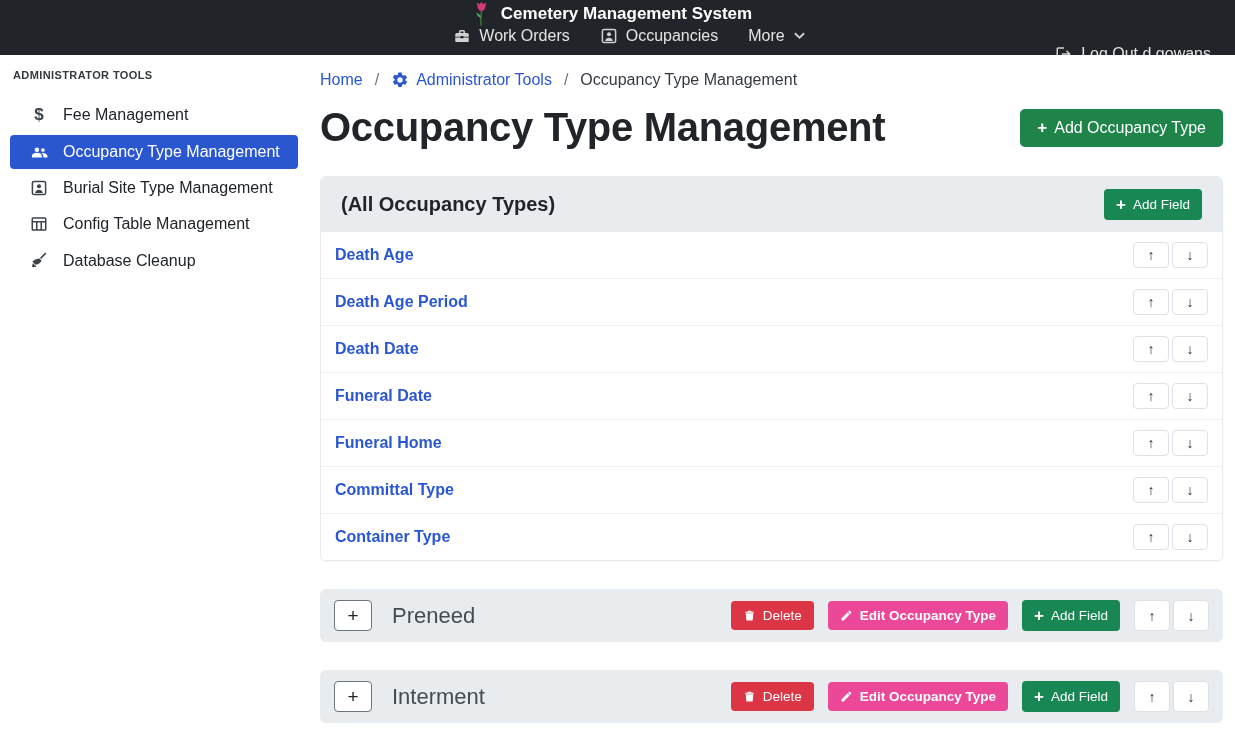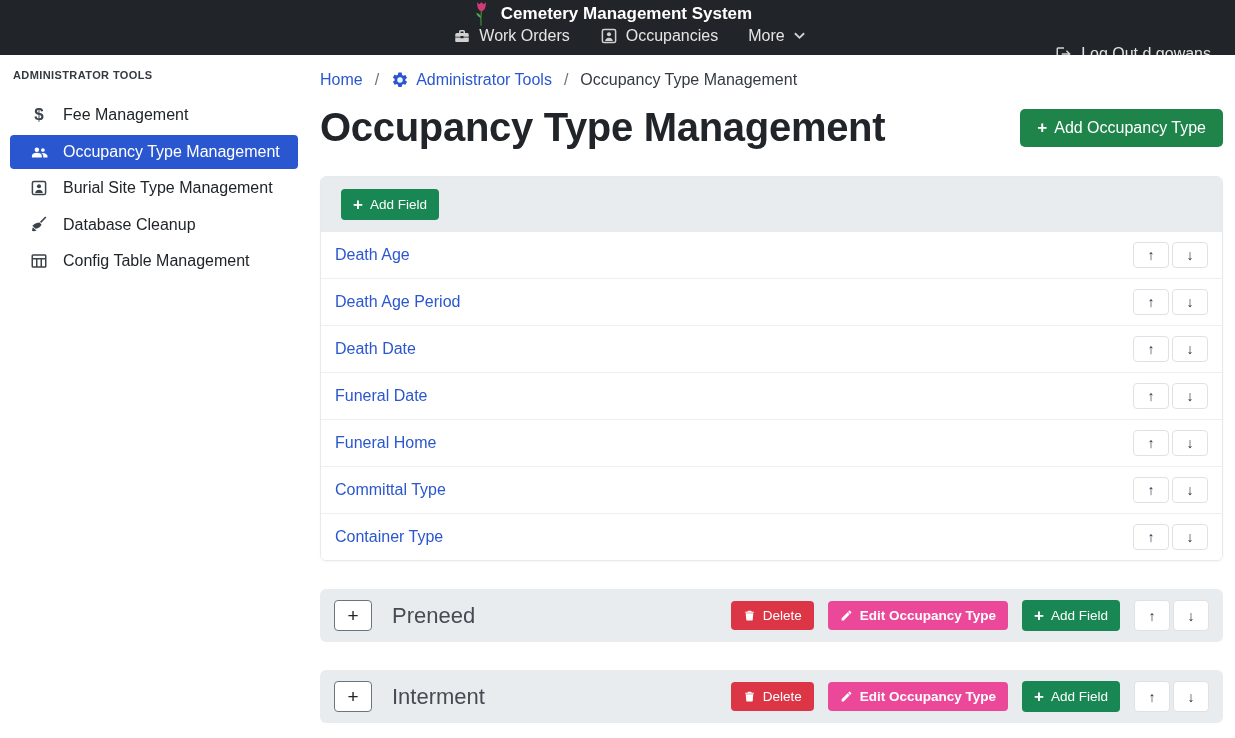--- a/index.html
+++ b/index.html
@@ -211,6 +211,7 @@
 
     <div class="card">
       <div class="card-header">
+        <span class="card-title">(All Occupancy Types)</span>
         <button class="btn btn-sm btn-green">
           <span class="plus">+</span>
           <span>Add Field</span>

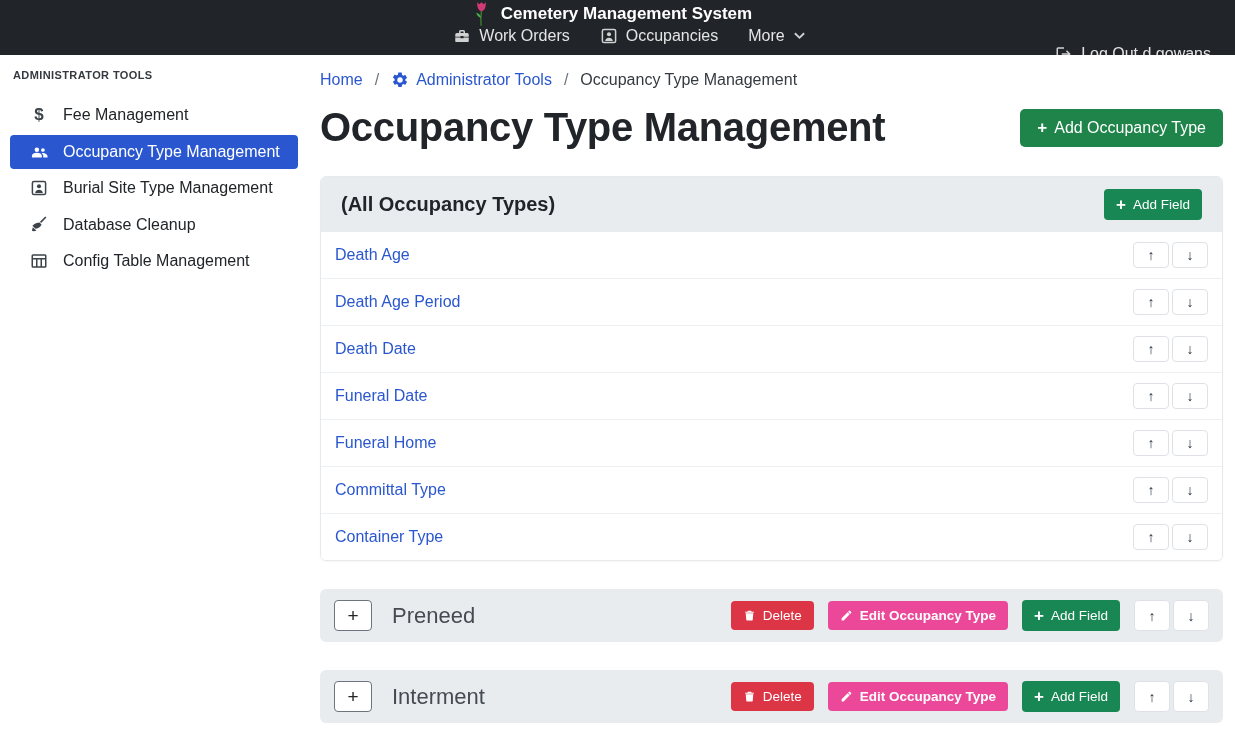--- a/index.html
+++ b/index.html
@@ -164,6 +164,16 @@
 
     <div class="side-item">
       <span class="sicon">
+        <svg viewBox="0 0 24 24" width="18" height="18" fill="none" stroke="currentColor" stroke-width="2">
+            <rect x="3" y="4" width="18" height="16" rx="1"></rect>
+            <path d="M3 9h18M9 9v11M15 9v11"></path>
+          </svg>
+      </span>
+      <span>Config Table Management</span>
+    </div>
+
+    <div class="side-item">
+      <span class="sicon">
         <svg viewBox="0 0 24 24" width="19" height="19" fill="currentColor">
             <path d="M20.7 3.3 19.3 1.9 12.6 8.6l1.5 1.5z"></path>
             <path d="M12 9.5 14.5 12c-.8 2.8-3.4 5-7.6 5.5L3 13.6C6 10.4 9.2 9.8 12 9.5z"></path>
@@ -171,16 +181,6 @@
           </svg>
       </span>
       <span>Database Cleanup</span>
-    </div>
-
-    <div class="side-item">
-      <span class="sicon">
-        <svg viewBox="0 0 24 24" width="18" height="18" fill="none" stroke="currentColor" stroke-width="2">
-            <rect x="3" y="4" width="18" height="16" rx="1"></rect>
-            <path d="M3 9h18M9 9v11M15 9v11"></path>
-          </svg>
-      </span>
-      <span>Config Table Management</span>
     </div>
   </div>
 

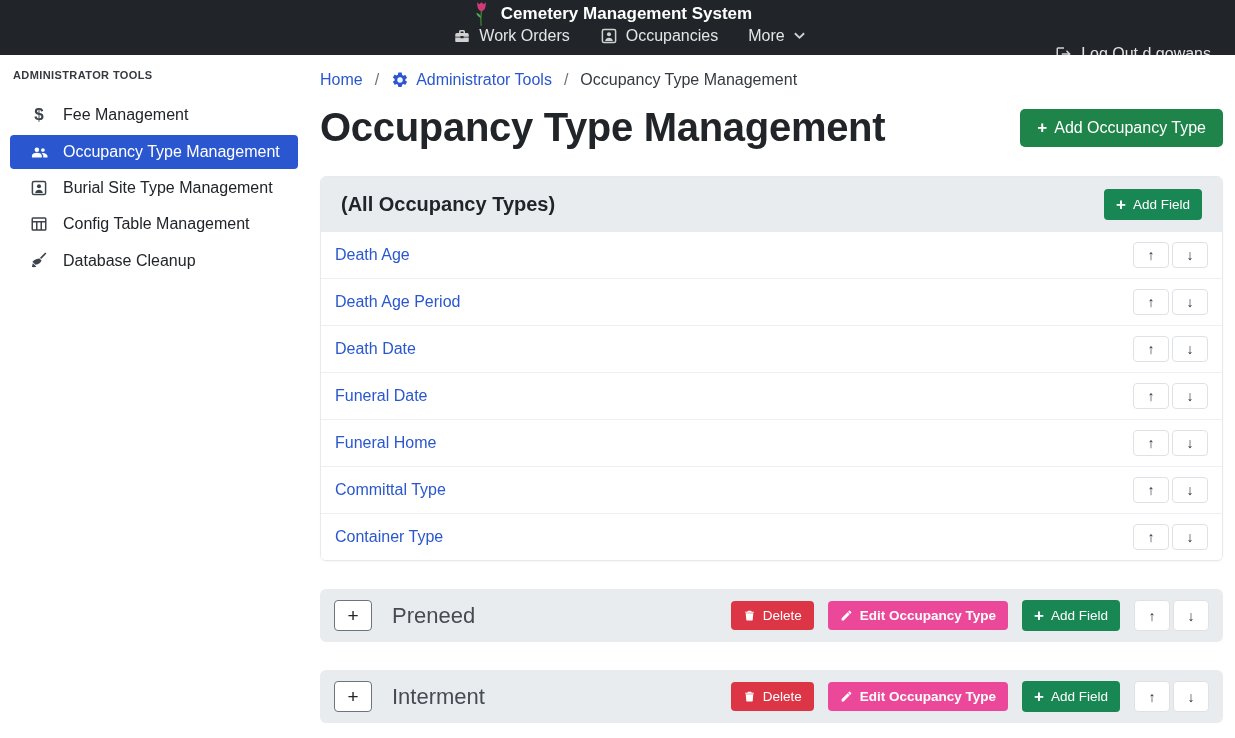--- a/index.html
+++ b/index.html
@@ -59,7 +59,7 @@
   .field-row { display:flex; justify-content:space-between; align-items:center;
     padding:10px 14px; border-bottom:1px solid #edf0f2; background:#fff; }
   .field-row:last-child { border-bottom:none; border-radius:0 0 5px 5px; }
-  .field-link { color:#2a57cf; font-weight:400; font-size:16px; cursor:pointer; }
+  .field-link { color:#2a57cf; font-weight:700; font-size:16px; cursor:pointer; }
   .arrow-group { display:flex; gap:3px; }
   .btn-arrow { width:36px; height:26px; background:#fff; border:1px solid #dee2e6;
     border-radius:4px; color:#1d2b3a; font-size:14px; display:flex; align-items:center;

